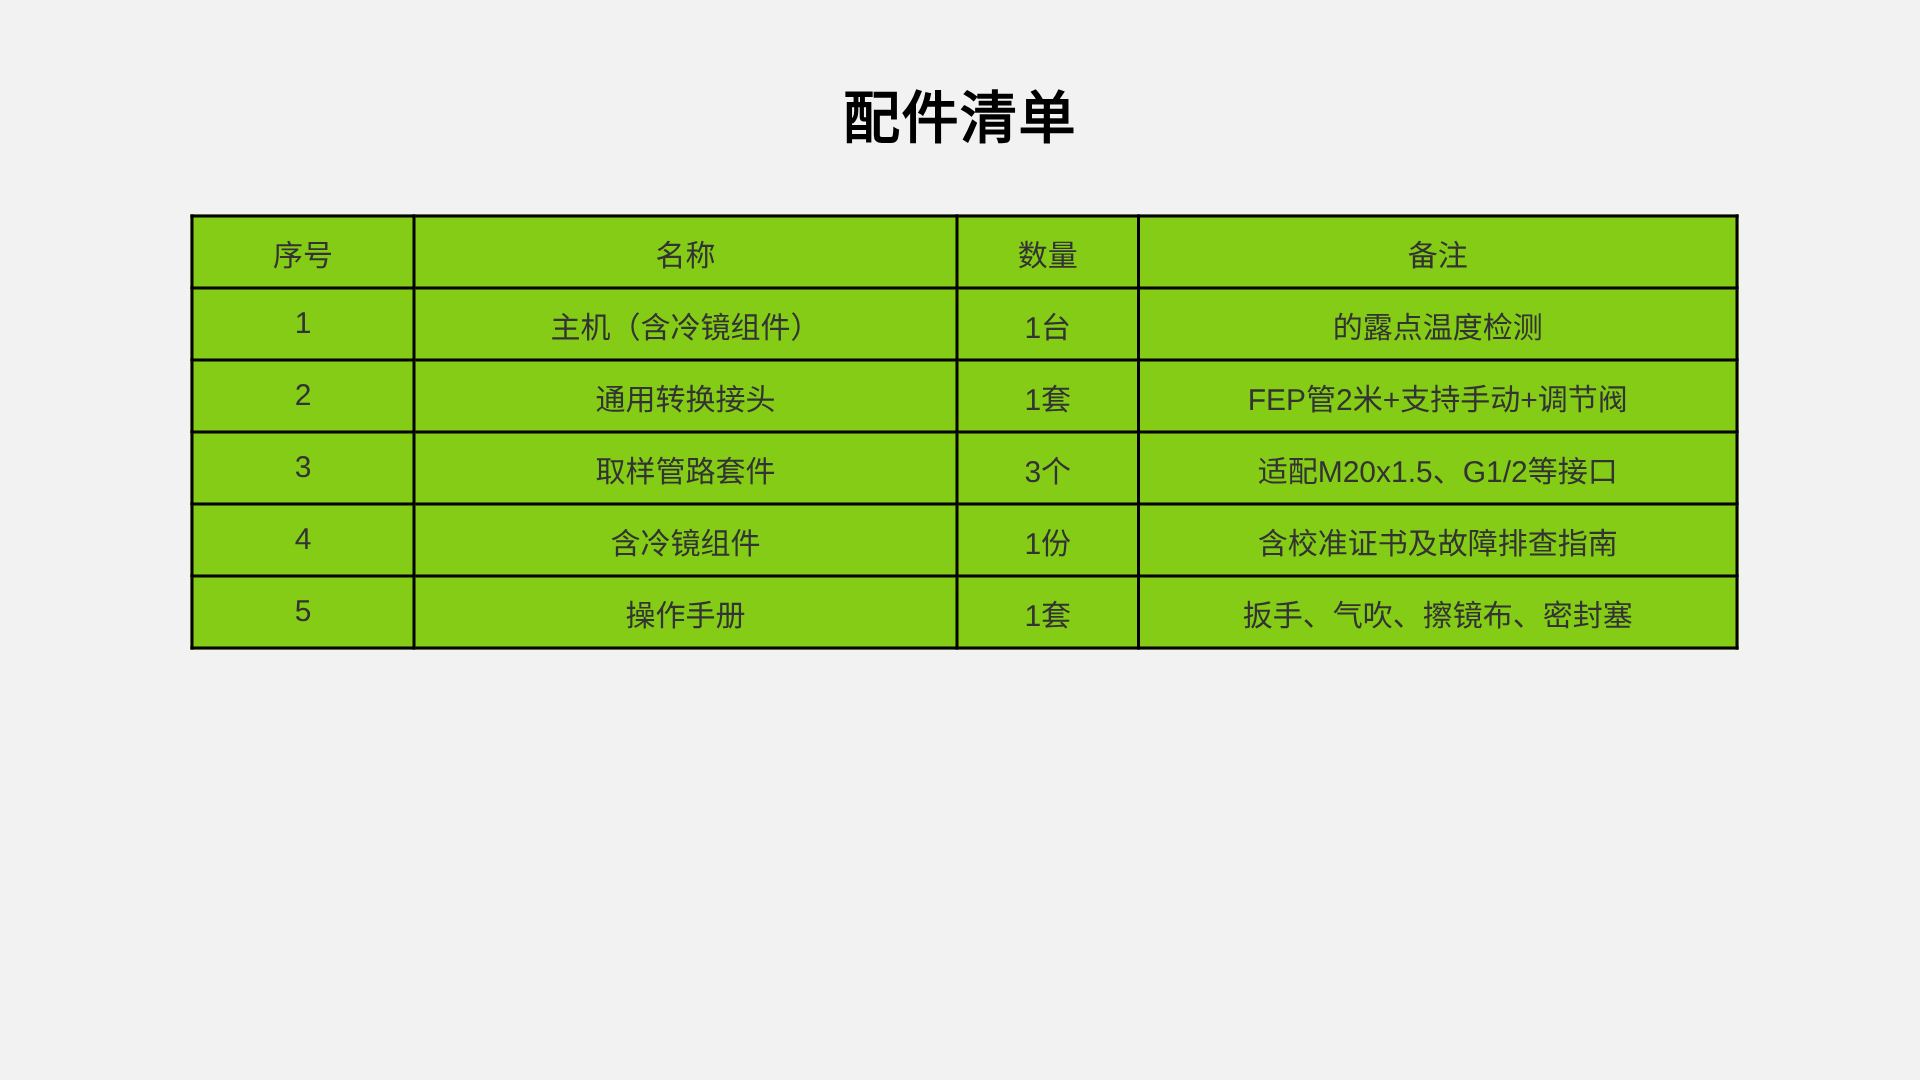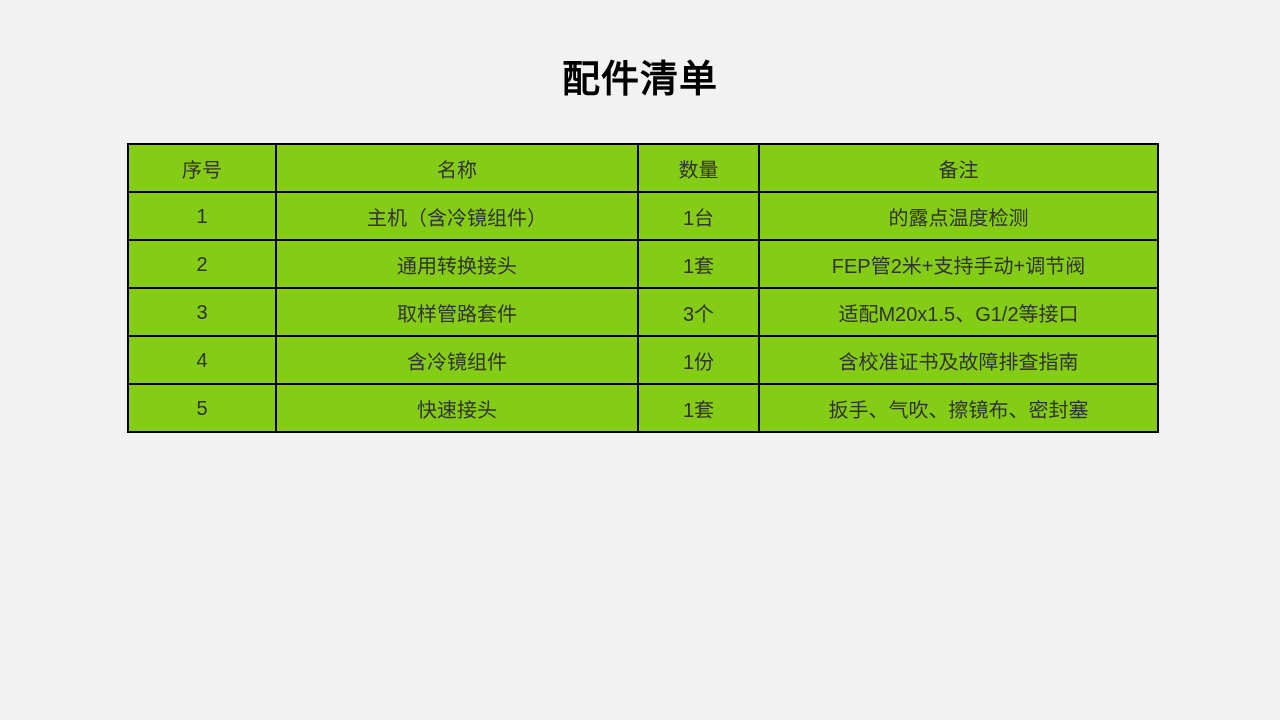--- a/index.html
+++ b/index.html
@@ -111,7 +111,7 @@
       </tr>
       <tr>
         <td>5</td>
-        <td>快速接头</td>
+        <td>操作手册</td>
         <td>1套</td>
         <td>扳手、气吹、擦镜布、密封塞</td>
       </tr>

